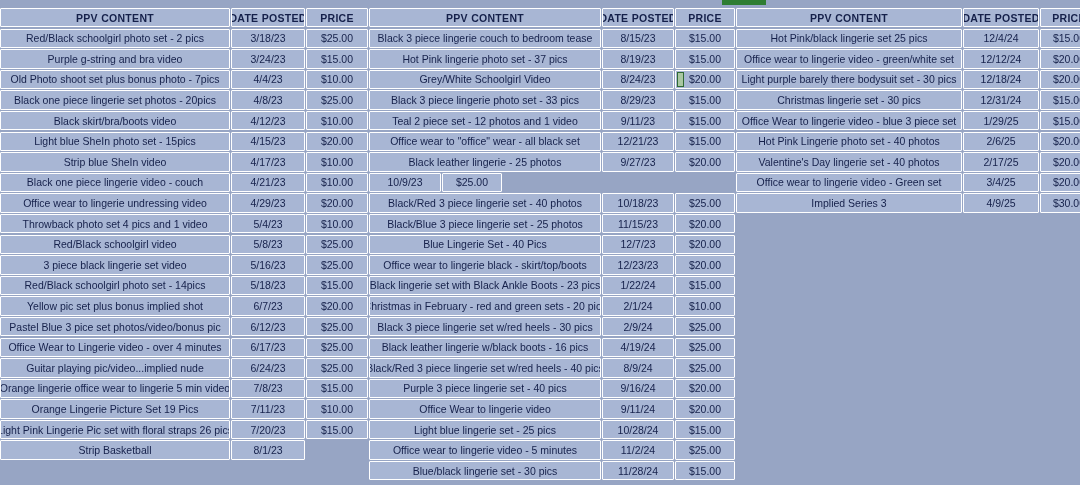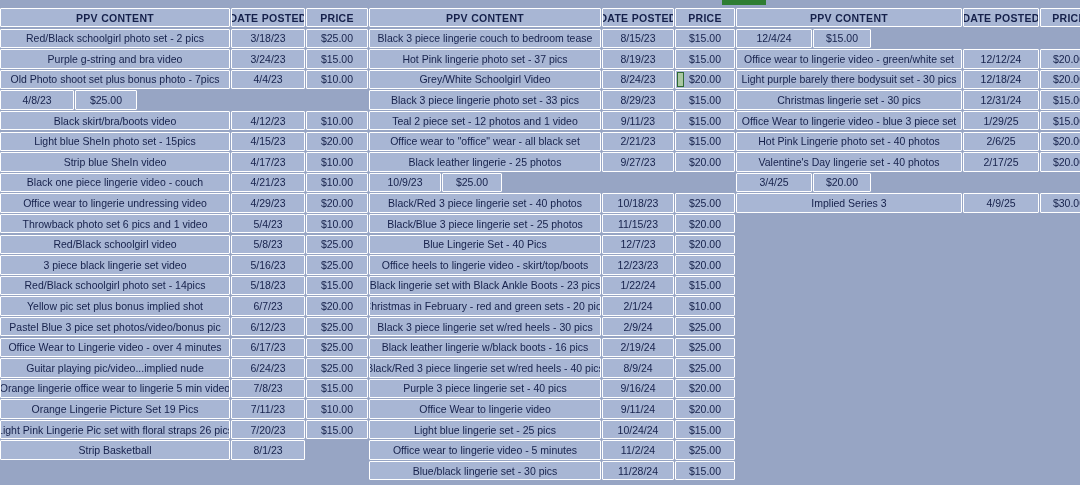--- a/index.html
+++ b/index.html
@@ -351,6 +351,7 @@
     </div>
     <div id="b3rows">
         <div class="row">
+          <div class="cell c-content">Hot Pink/black lingerie set 25 pics</div>
           <div class="cell c-date">12/4/24</div>
           <div class="cell c-price">$15.00</div>
         </div>

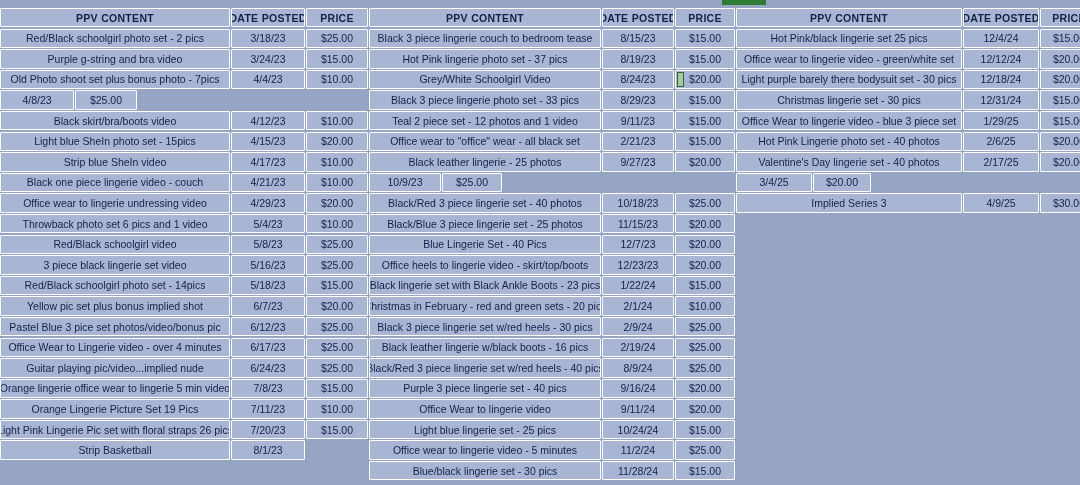--- a/index.html
+++ b/index.html
@@ -129,6 +129,7 @@
           <div class="cell c-price">$10.00</div>
         </div>
         <div class="row">
+          <div class="cell c-content">Black one piece lingerie set photos - 20pics</div>
           <div class="cell c-date">4/8/23</div>
           <div class="cell c-price">$25.00</div>
         </div>

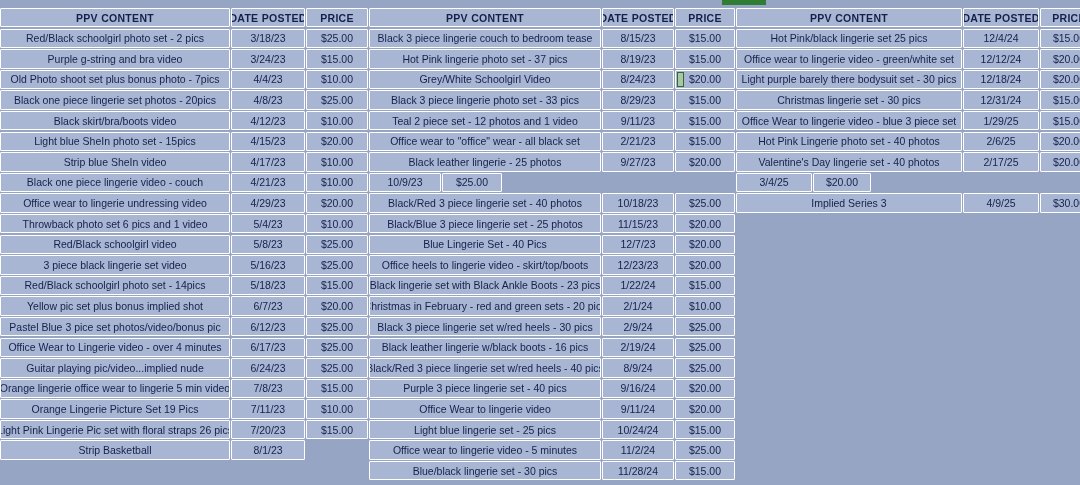--- a/index.html
+++ b/index.html
@@ -257,7 +257,7 @@
         </div>
         <div class="row">
           <div class="cell c-content">Office wear to "office" wear - all black set</div>
-          <div class="cell c-date">2/21/23</div>
+          <div class="cell c-date">12/21/23</div>
           <div class="cell c-price">$15.00</div>
         </div>
         <div class="row">

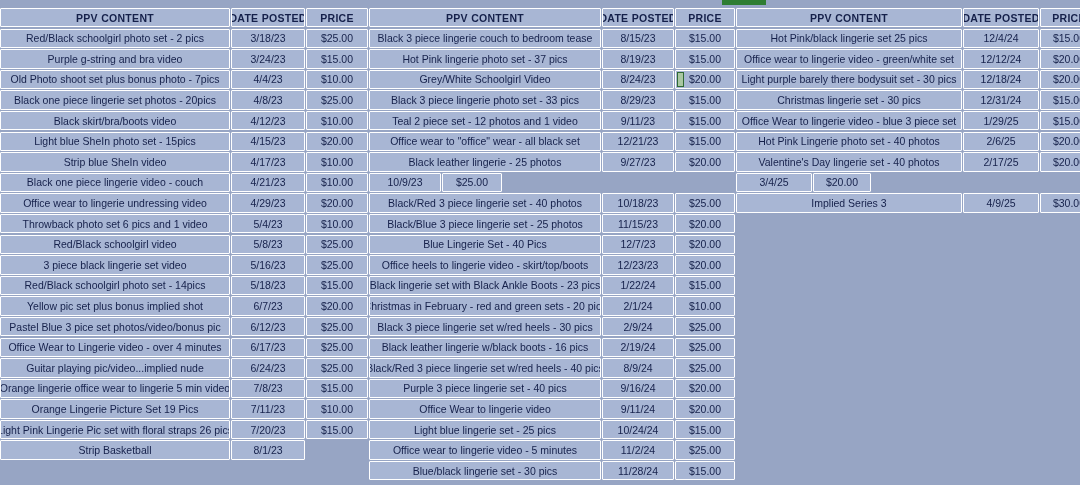--- a/index.html
+++ b/index.html
@@ -387,6 +387,7 @@
           <div class="cell c-price">$20.00</div>
         </div>
         <div class="row">
+          <div class="cell c-content">Office wear to lingerie video - Green set</div>
           <div class="cell c-date">3/4/25</div>
           <div class="cell c-price">$20.00</div>
         </div>

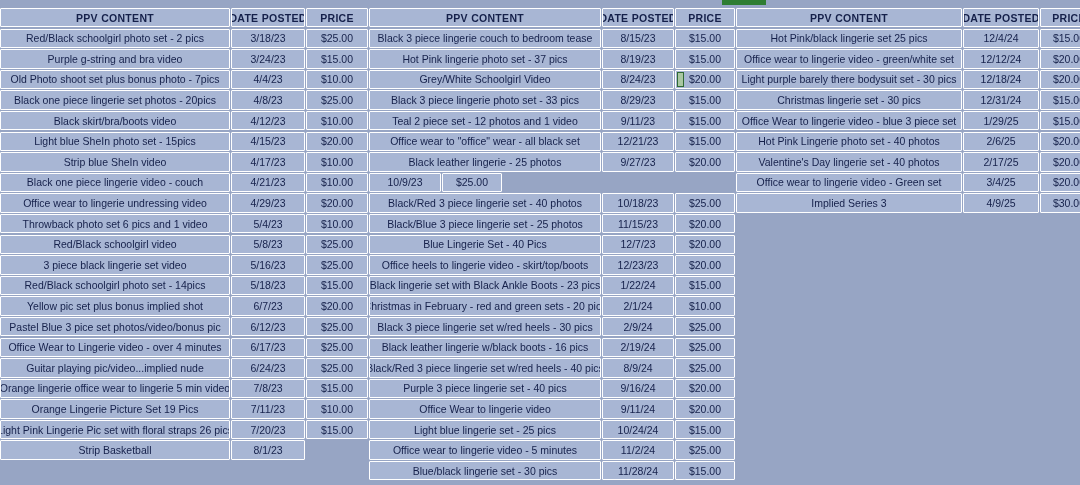--- a/index.html
+++ b/index.html
@@ -159,7 +159,7 @@
           <div class="cell c-price">$20.00</div>
         </div>
         <div class="row">
-          <div class="cell c-content">Throwback photo set 6 pics and 1 video</div>
+          <div class="cell c-content">Throwback photo set 4 pics and 1 video</div>
           <div class="cell c-date">5/4/23</div>
           <div class="cell c-price">$10.00</div>
         </div>

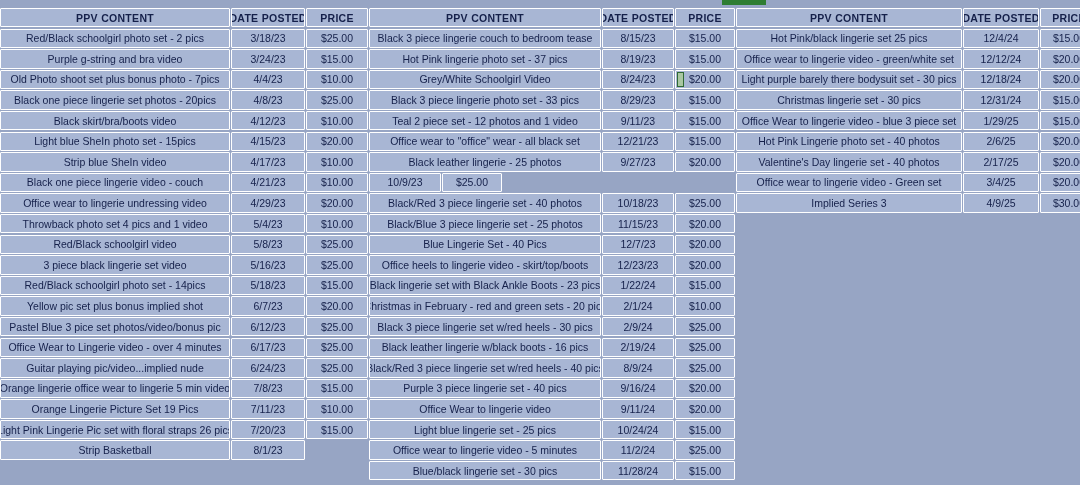--- a/index.html
+++ b/index.html
@@ -285,7 +285,7 @@
           <div class="cell c-price">$20.00</div>
         </div>
         <div class="row">
-          <div class="cell c-content">Office heels to lingerie video - skirt/top/boots</div>
+          <div class="cell c-content">Office wear to lingerie black - skirt/top/boots</div>
           <div class="cell c-date">12/23/23</div>
           <div class="cell c-price">$20.00</div>
         </div>

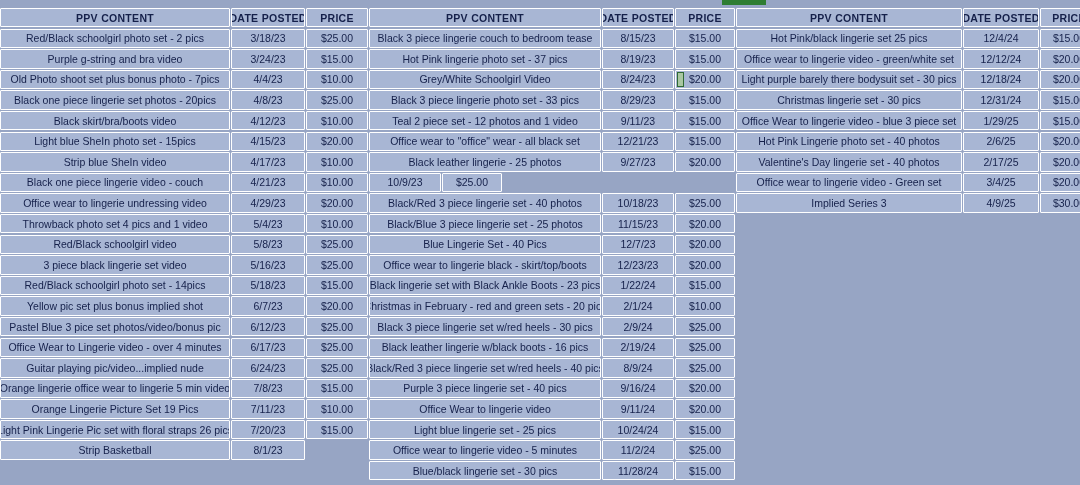--- a/index.html
+++ b/index.html
@@ -306,7 +306,7 @@
         </div>
         <div class="row">
           <div class="cell c-content">Black leather lingerie w/black boots - 16 pics</div>
-          <div class="cell c-date">2/19/24</div>
+          <div class="cell c-date">4/19/24</div>
           <div class="cell c-price">$25.00</div>
         </div>
         <div class="row">

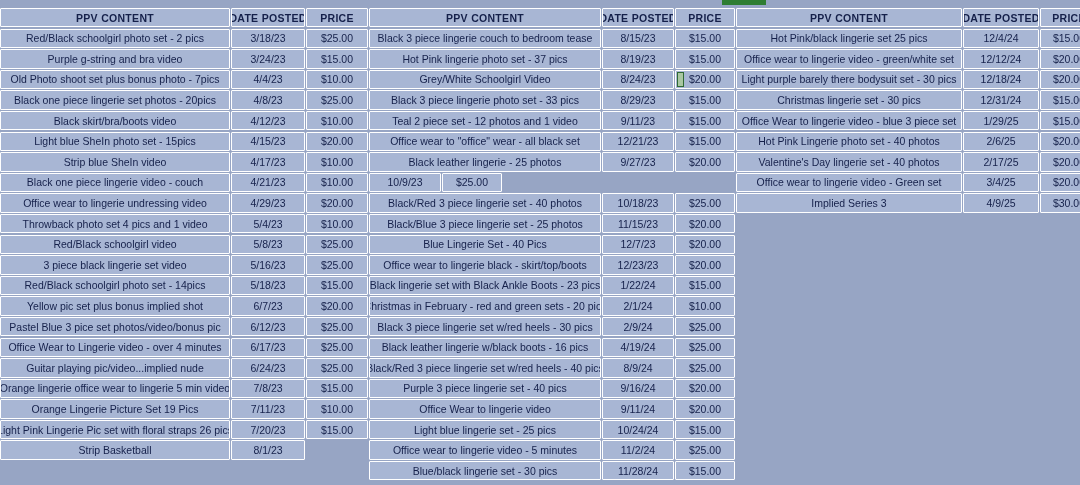--- a/index.html
+++ b/index.html
@@ -326,7 +326,7 @@
         </div>
         <div class="row">
           <div class="cell c-content">Light blue lingerie set - 25 pics</div>
-          <div class="cell c-date">10/24/24</div>
+          <div class="cell c-date">10/28/24</div>
           <div class="cell c-price">$15.00</div>
         </div>
         <div class="row">

